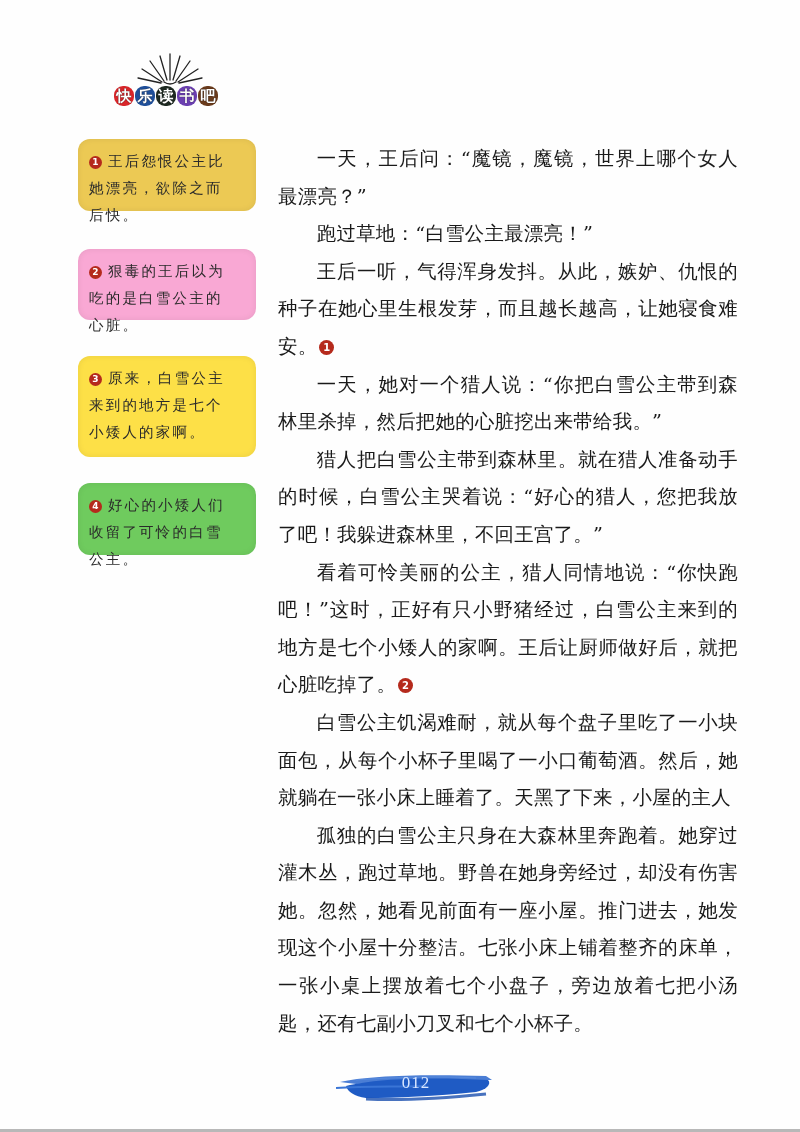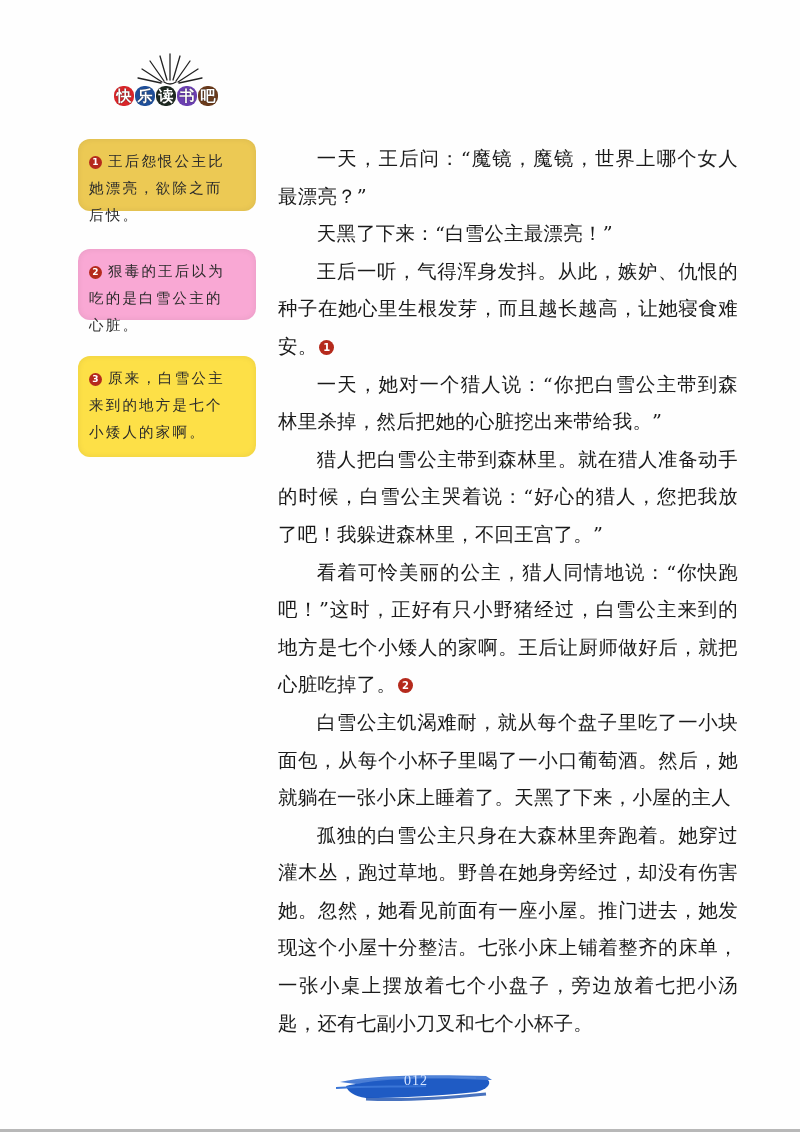--- a/index.html
+++ b/index.html
@@ -191,7 +191,7 @@
 
   <div class="main">
     <p><span>一天，王后问：“魔镜，魔镜，世界上哪个女人最漂亮？”</span></p>
-    <p><span>天黑了下来：“白雪公主最漂亮！”</span></p>
+    <p><span>跑过草地：“白雪公主最漂亮！”</span></p>
     <p><span>王后一听，气得浑身发抖。从此，嫉妒、仇恨的种子在她心里生根发芽，而且越长越高，让她寝食难安。</span><span class="marker">1</span></p>
     <p><span>一天，她对一个猎人说：“你把白雪公主带到森林里杀掉，然后把她的心脏挖出来带给我。”</span></p>
     <p><span>猎人把白雪公主带到森林里。就在猎人准备动手的时候，白雪公主哭着说：“好心的猎人，您把我放了吧！我躲进森林里，不回王宫了。”</span></p>

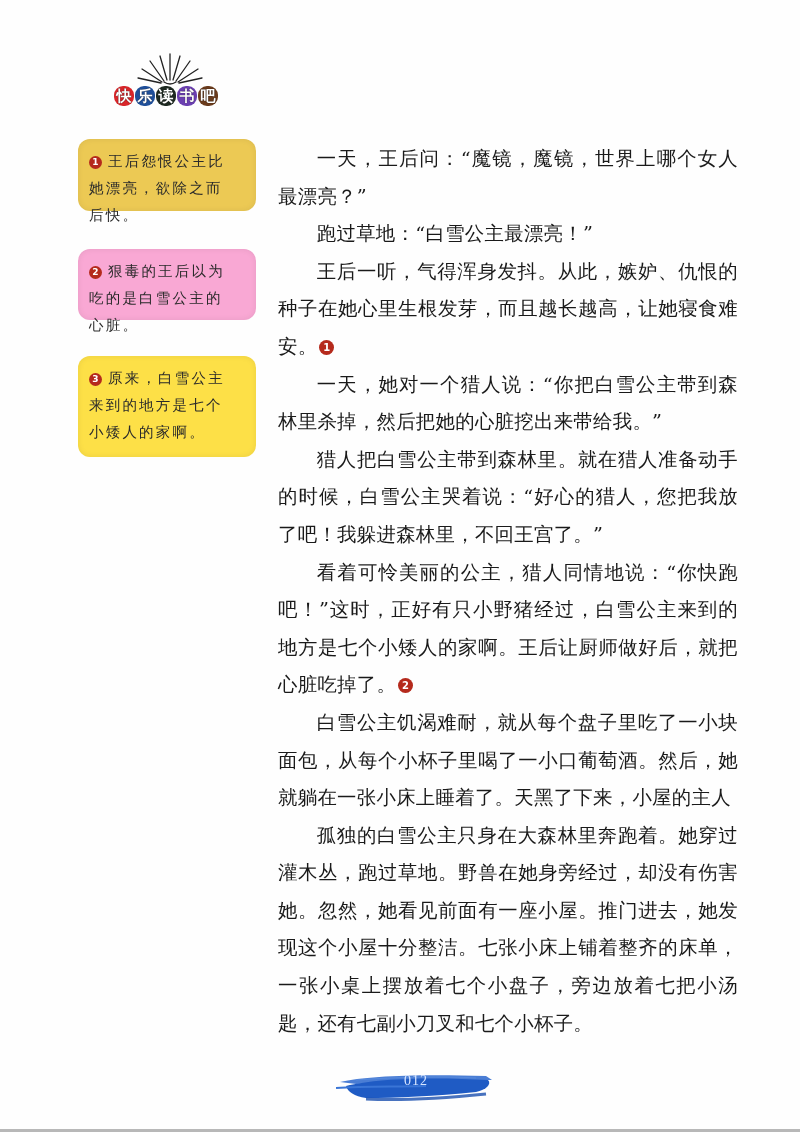--- a/index.html
+++ b/index.html
@@ -188,6 +188,9 @@
   <div class="note" style="top:356px; height:101px; background:#fde047;">
     <span class="num">3</span><span>原来，白雪公主来到的地方是七个小矮人的家啊。</span>
   </div>
+  <div class="note" style="top:483px; height:72px; background:#6fcb5e;">
+    <span class="num">4</span><span>好心的小矮人们收留了可怜的白雪公主。</span>
+  </div>
 
   <div class="main">
     <p><span>一天，王后问：“魔镜，魔镜，世界上哪个女人最漂亮？”</span></p>

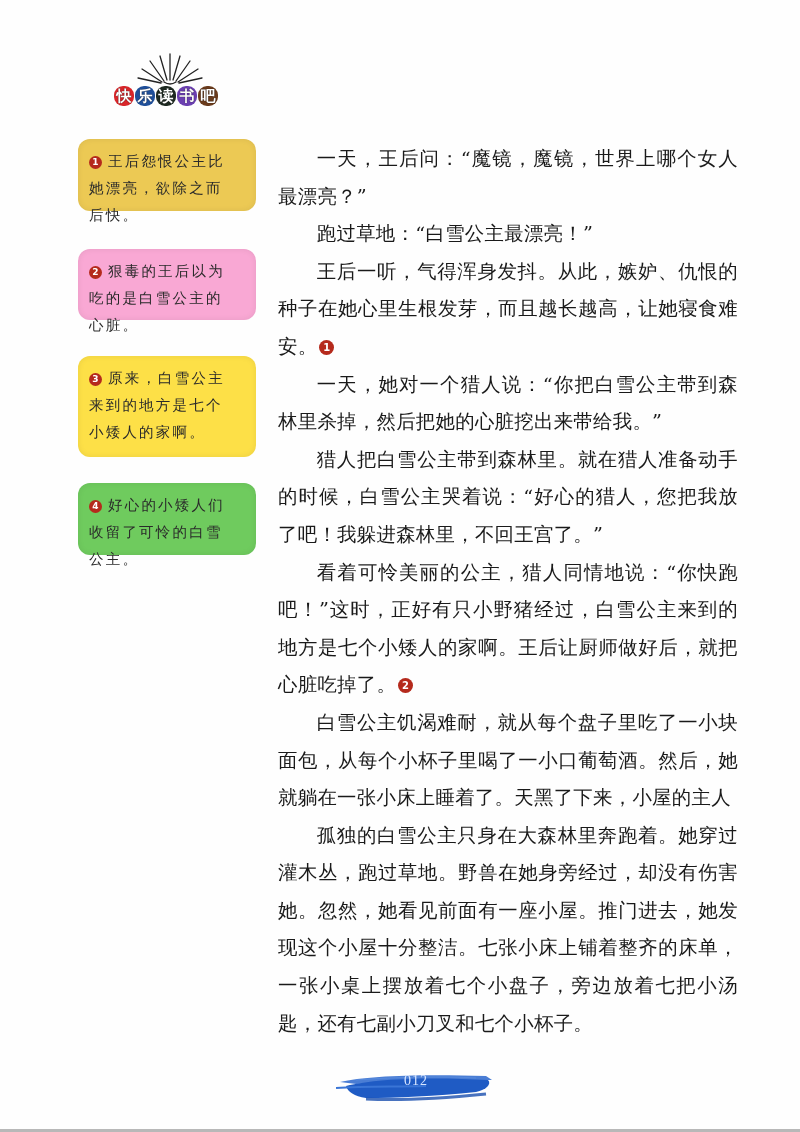--- a/index.html
+++ b/index.html
@@ -146,7 +146,7 @@
       text-align: center;
       color: #d8e6ff;
       font-family: "Liberation Serif", serif;
-      font-size: 14px;
+      font-size: 17px;
       letter-spacing: 1px;
     }
   </style>

